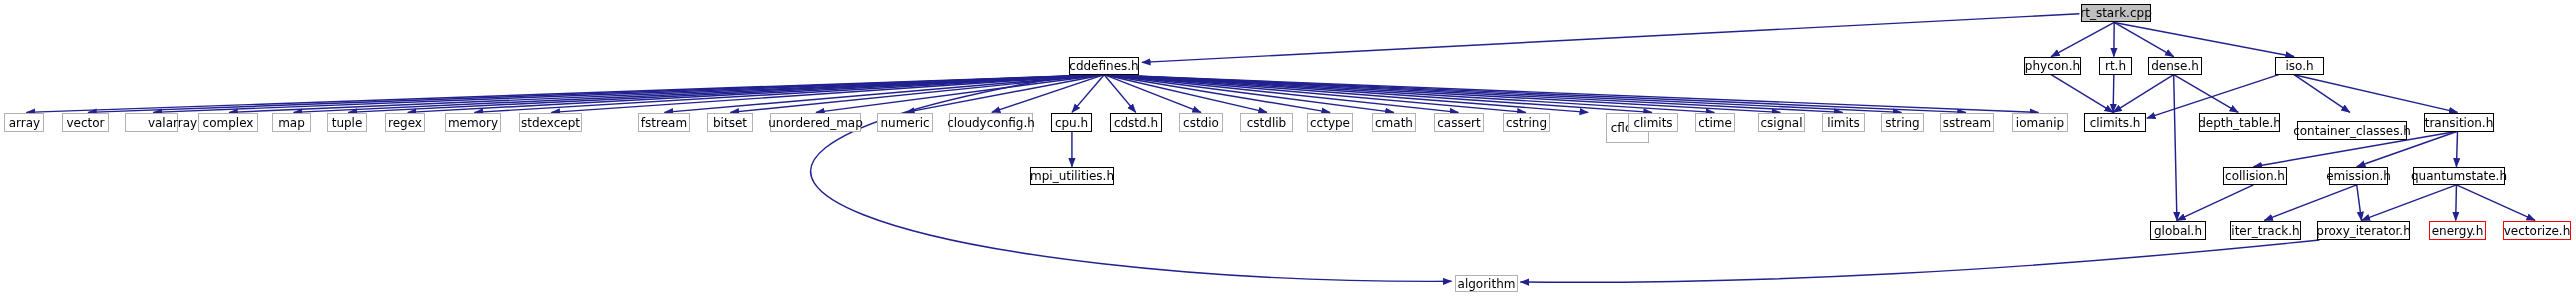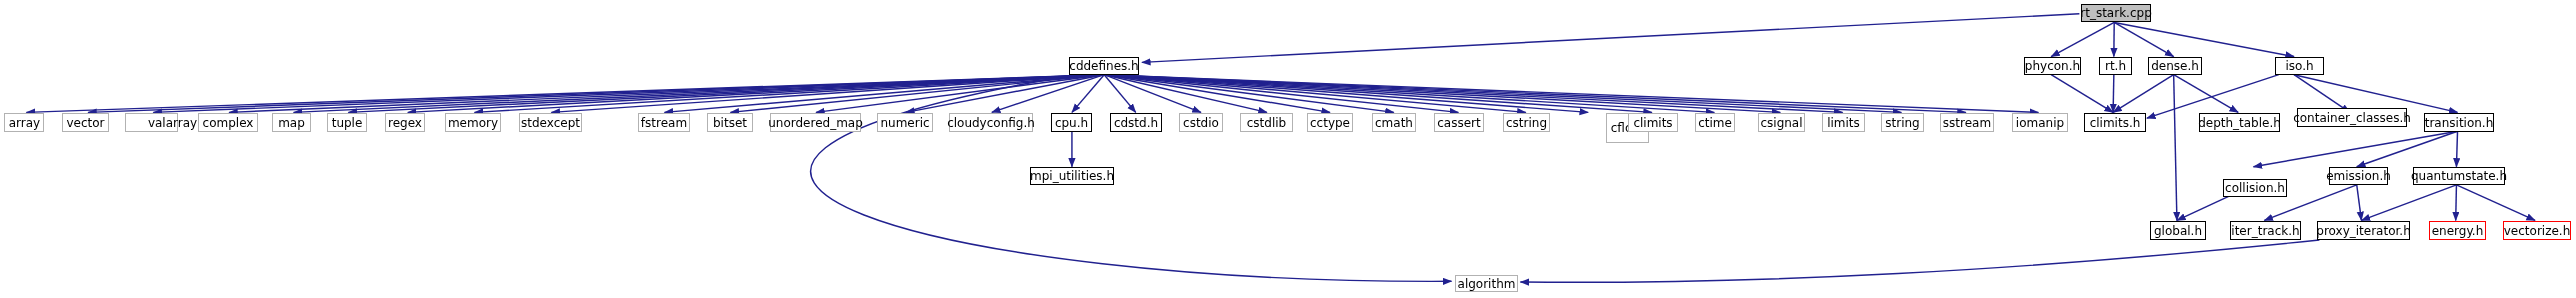--- a/index.html
+++ b/index.html
@@ -134,7 +134,7 @@
       <div class="node plain" style="left: 2012px; top: 113px; width: 56px; height: 19px;">iomanip</div>
       <div class="node linked" style="left: 2084px; top: 113px; width: 62px; height: 19px;">climits.h</div>
       <div class="node linked" style="left: 2199px; top: 113px; width: 81px; height: 19px;">depth_table.h</div>
-      <div class="node linked" style="left: 2297px; top: 108px; width: 110px; height: 19px;">container_classes.h</div>
+      <div class="node linked" style="left: 2297px; top: 121px; width: 110px; height: 19px;">container_classes.h</div>
       <div class="node linked" style="left: 2424px; top: 113px; width: 70px; height: 19px;">transition.h</div>
       <div class="node linked" style="left: 1030px; top: 167px; width: 84px; height: 18px;">mpi_utilities.h</div>
       <div class="node linked" style="left: 2223px; top: 179px; width: 64px; height: 18px;">collision.h</div>

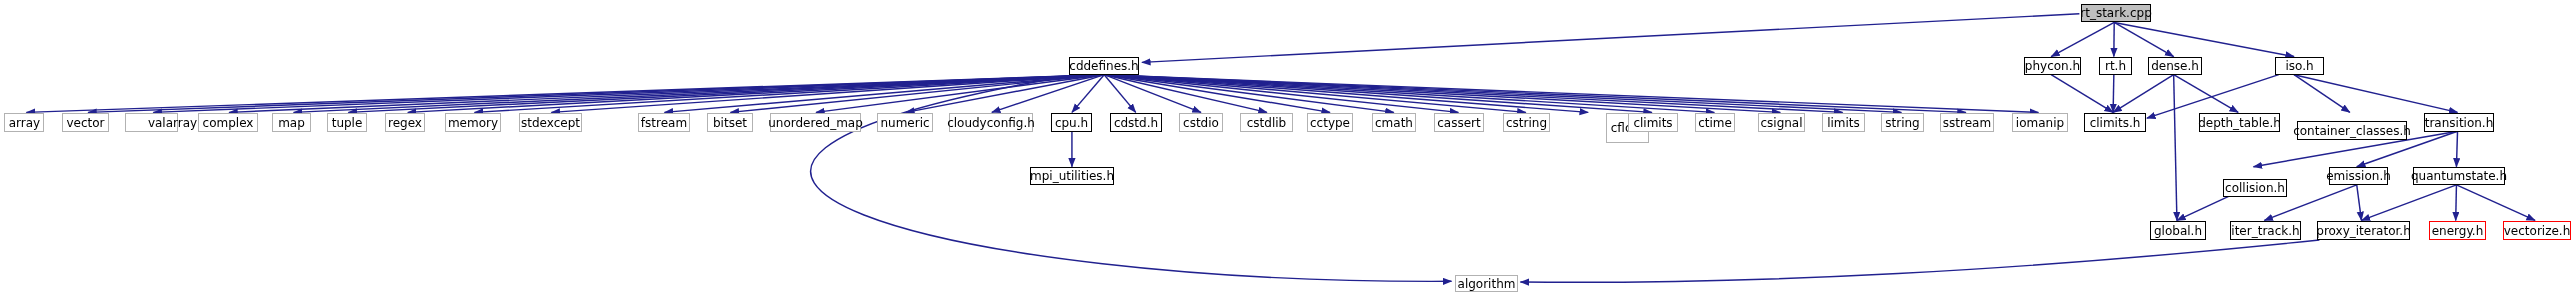--- a/index.html
+++ b/index.html
@@ -137,7 +137,7 @@
       <div class="node linked" style="left: 2297px; top: 121px; width: 110px; height: 19px;">container_classes.h</div>
       <div class="node linked" style="left: 2424px; top: 113px; width: 70px; height: 19px;">transition.h</div>
       <div class="node linked" style="left: 1030px; top: 167px; width: 84px; height: 18px;">mpi_utilities.h</div>
-      <div class="node linked" style="left: 2223px; top: 179px; width: 64px; height: 18px;">collision.h</div>
+      <div class="node linked" style="left: 2223px; top: 167px; width: 64px; height: 18px;">collision.h</div>
       <div class="node linked" style="left: 2329px; top: 167px; width: 59px; height: 18px;">emission.h</div>
       <div class="node linked" style="left: 2413px; top: 167px; width: 92px; height: 18px;">quantumstate.h</div>
       <div class="node linked" style="left: 2150px; top: 221px; width: 56px; height: 19px;">global.h</div>

